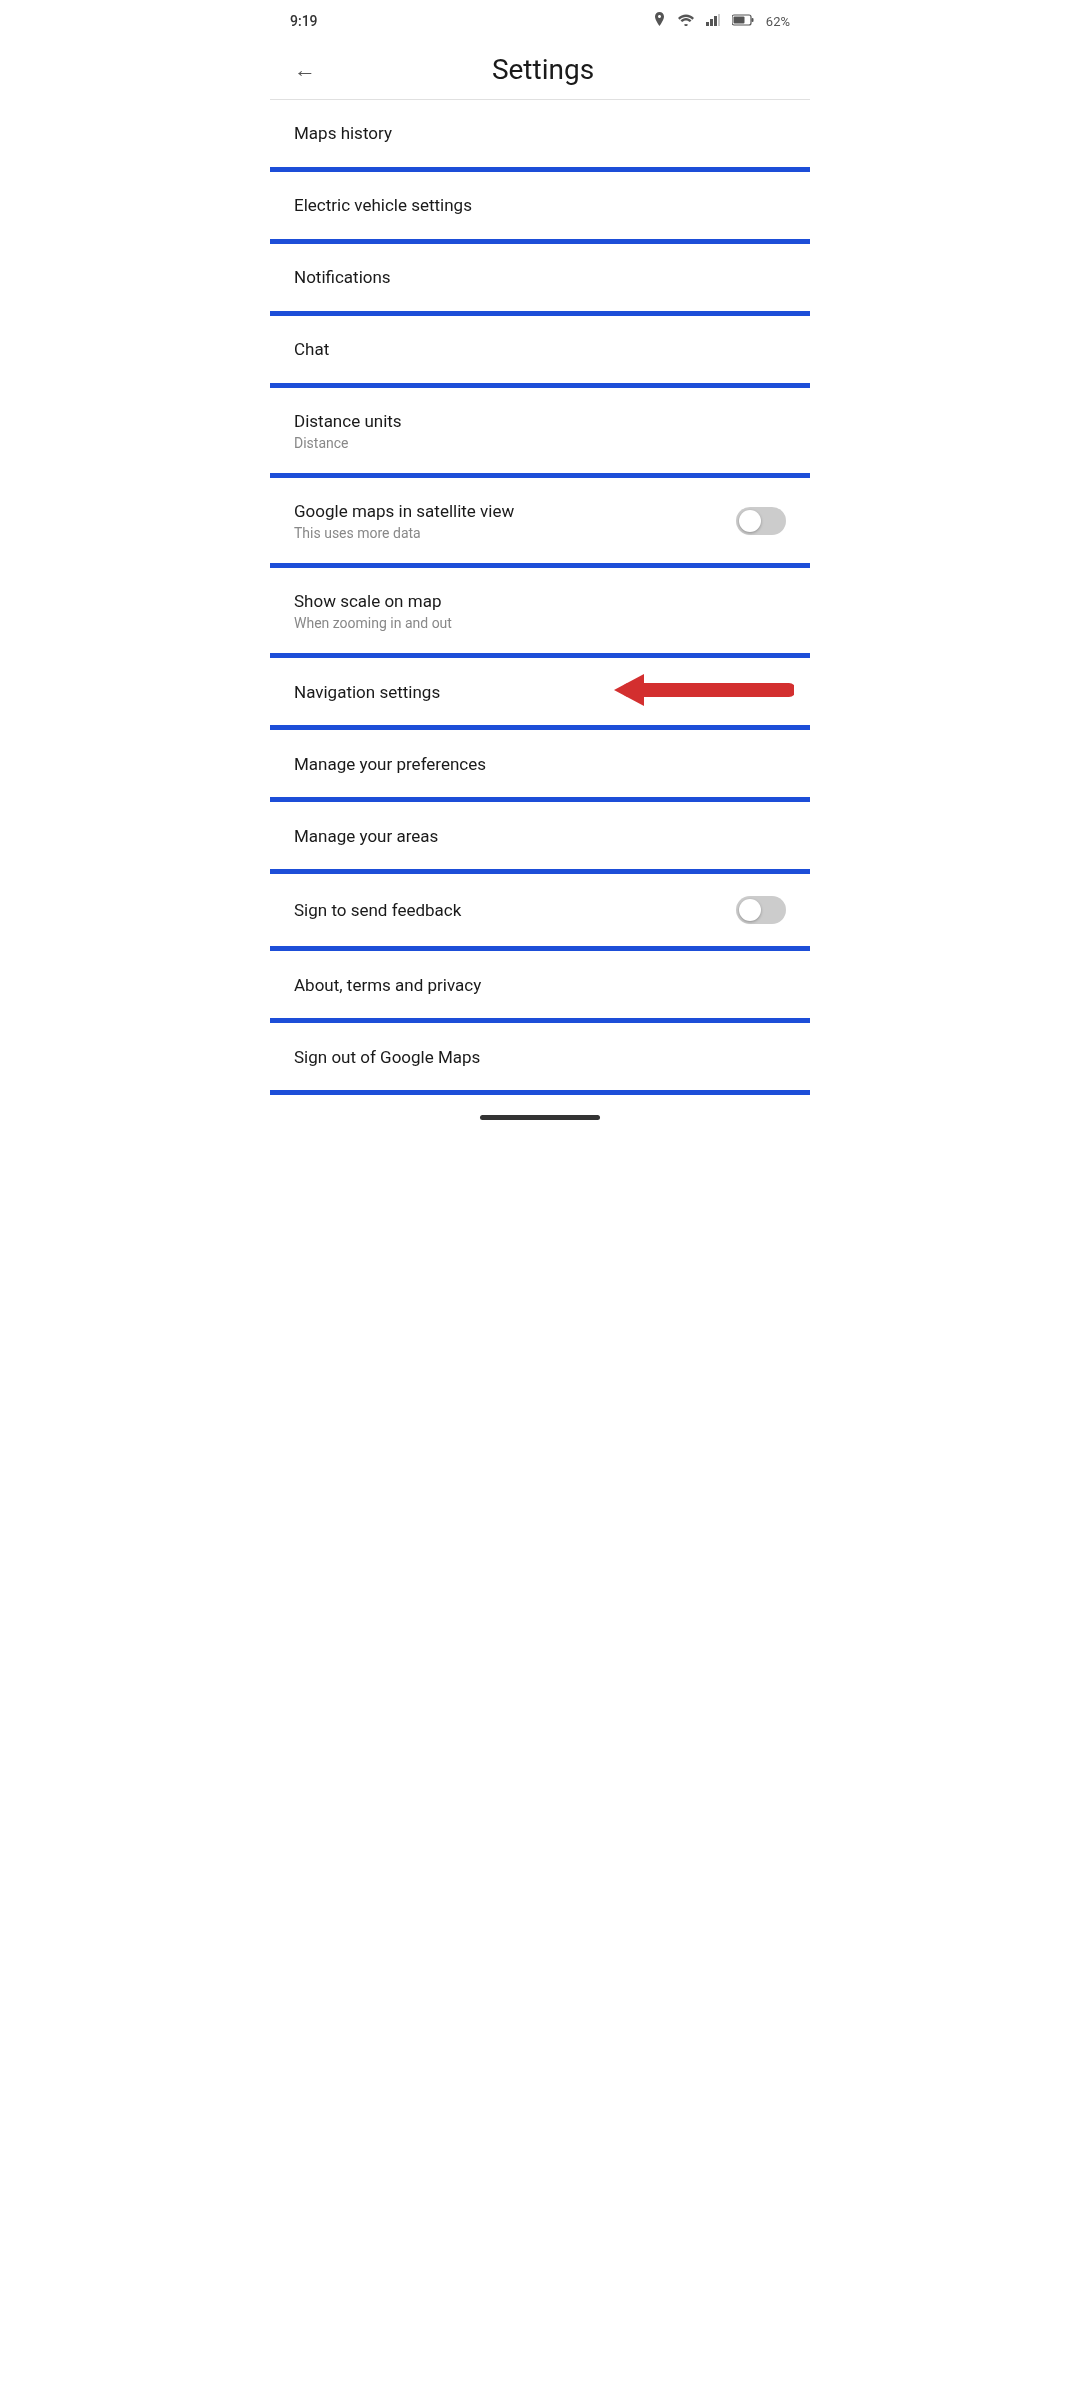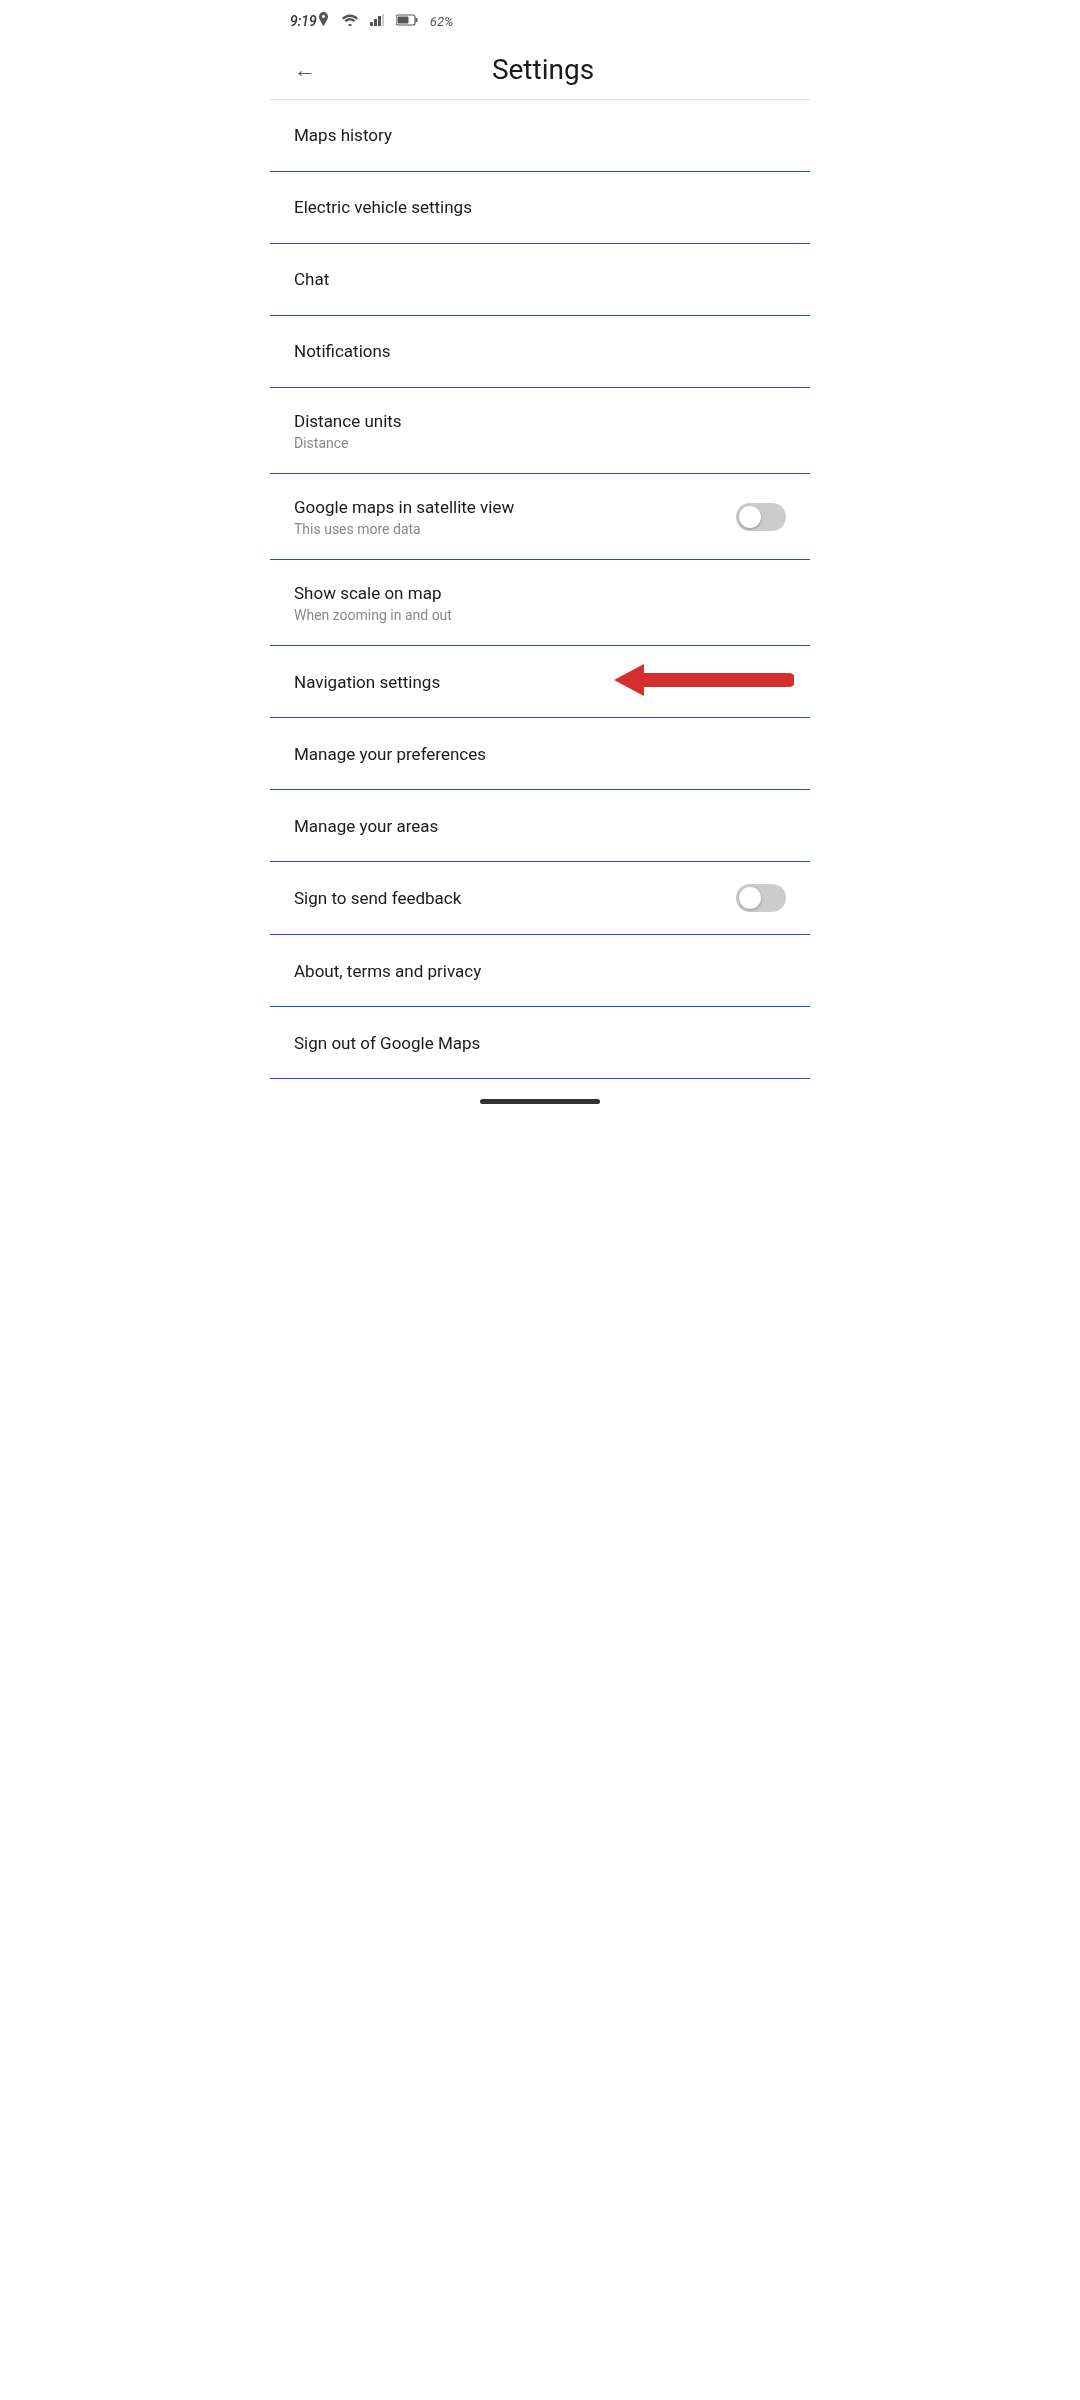--- a/index.html
+++ b/index.html
@@ -22,11 +22,10 @@
     
     .status-bar {
       display: flex;
-      justify-content: flex-start;
+      justify-content: space-between;
       align-items: center;
       padding: 10px 20px 8px 20px;
       height: 40px;
-      font-style: italic;
     }
 
     .status-left {

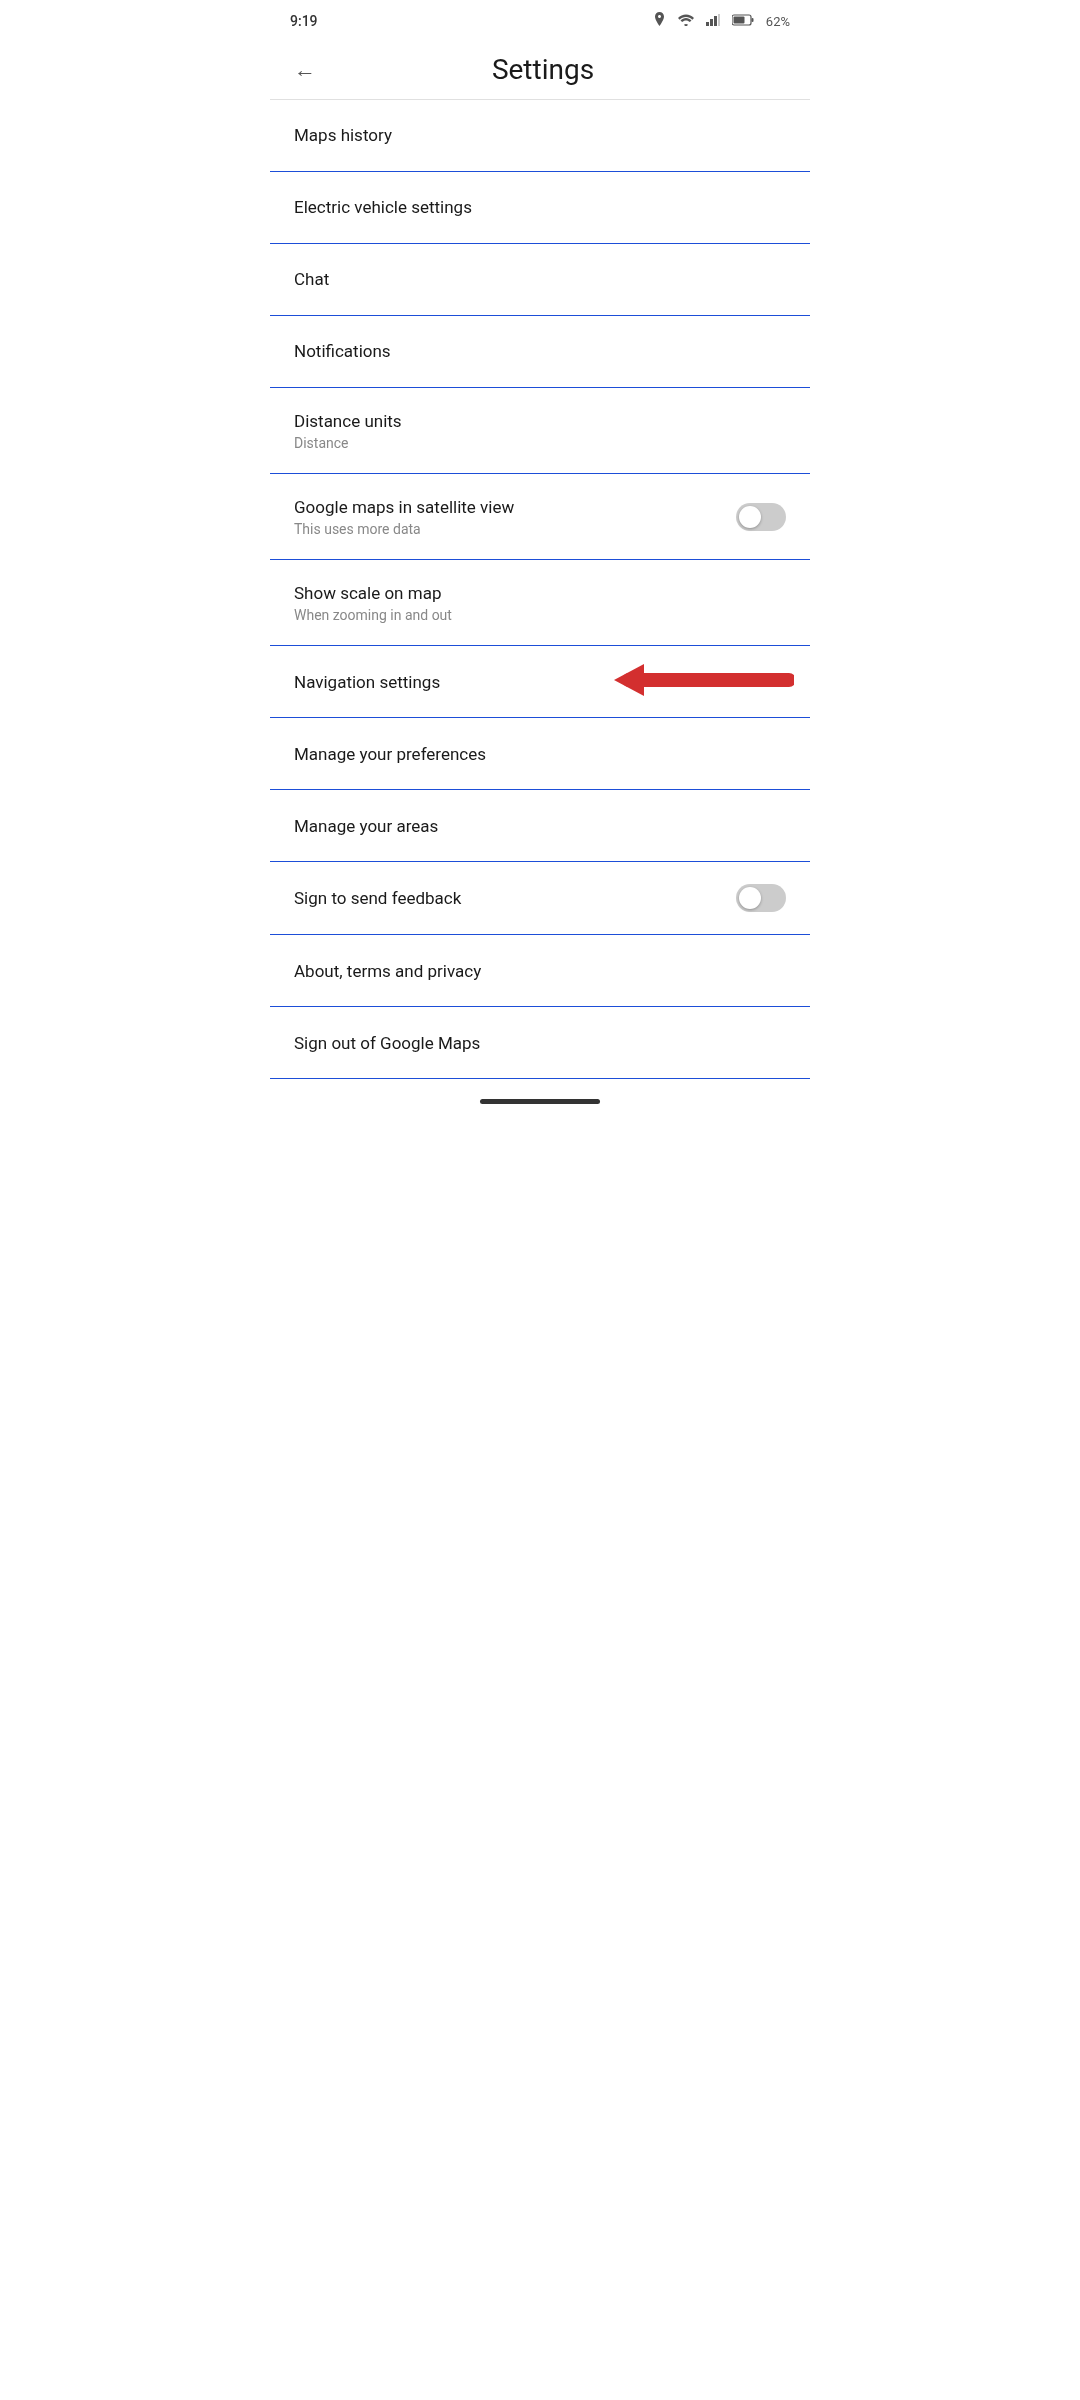--- a/index.html
+++ b/index.html
@@ -83,7 +83,7 @@
 
     .settings-item {
       padding: 22px 24px;
-      border-bottom: 1px solid #1d4ed8;
+      border-bottom: 5px solid #1d4ed8;
       cursor: pointer;
       position: relative;
       display: flex;

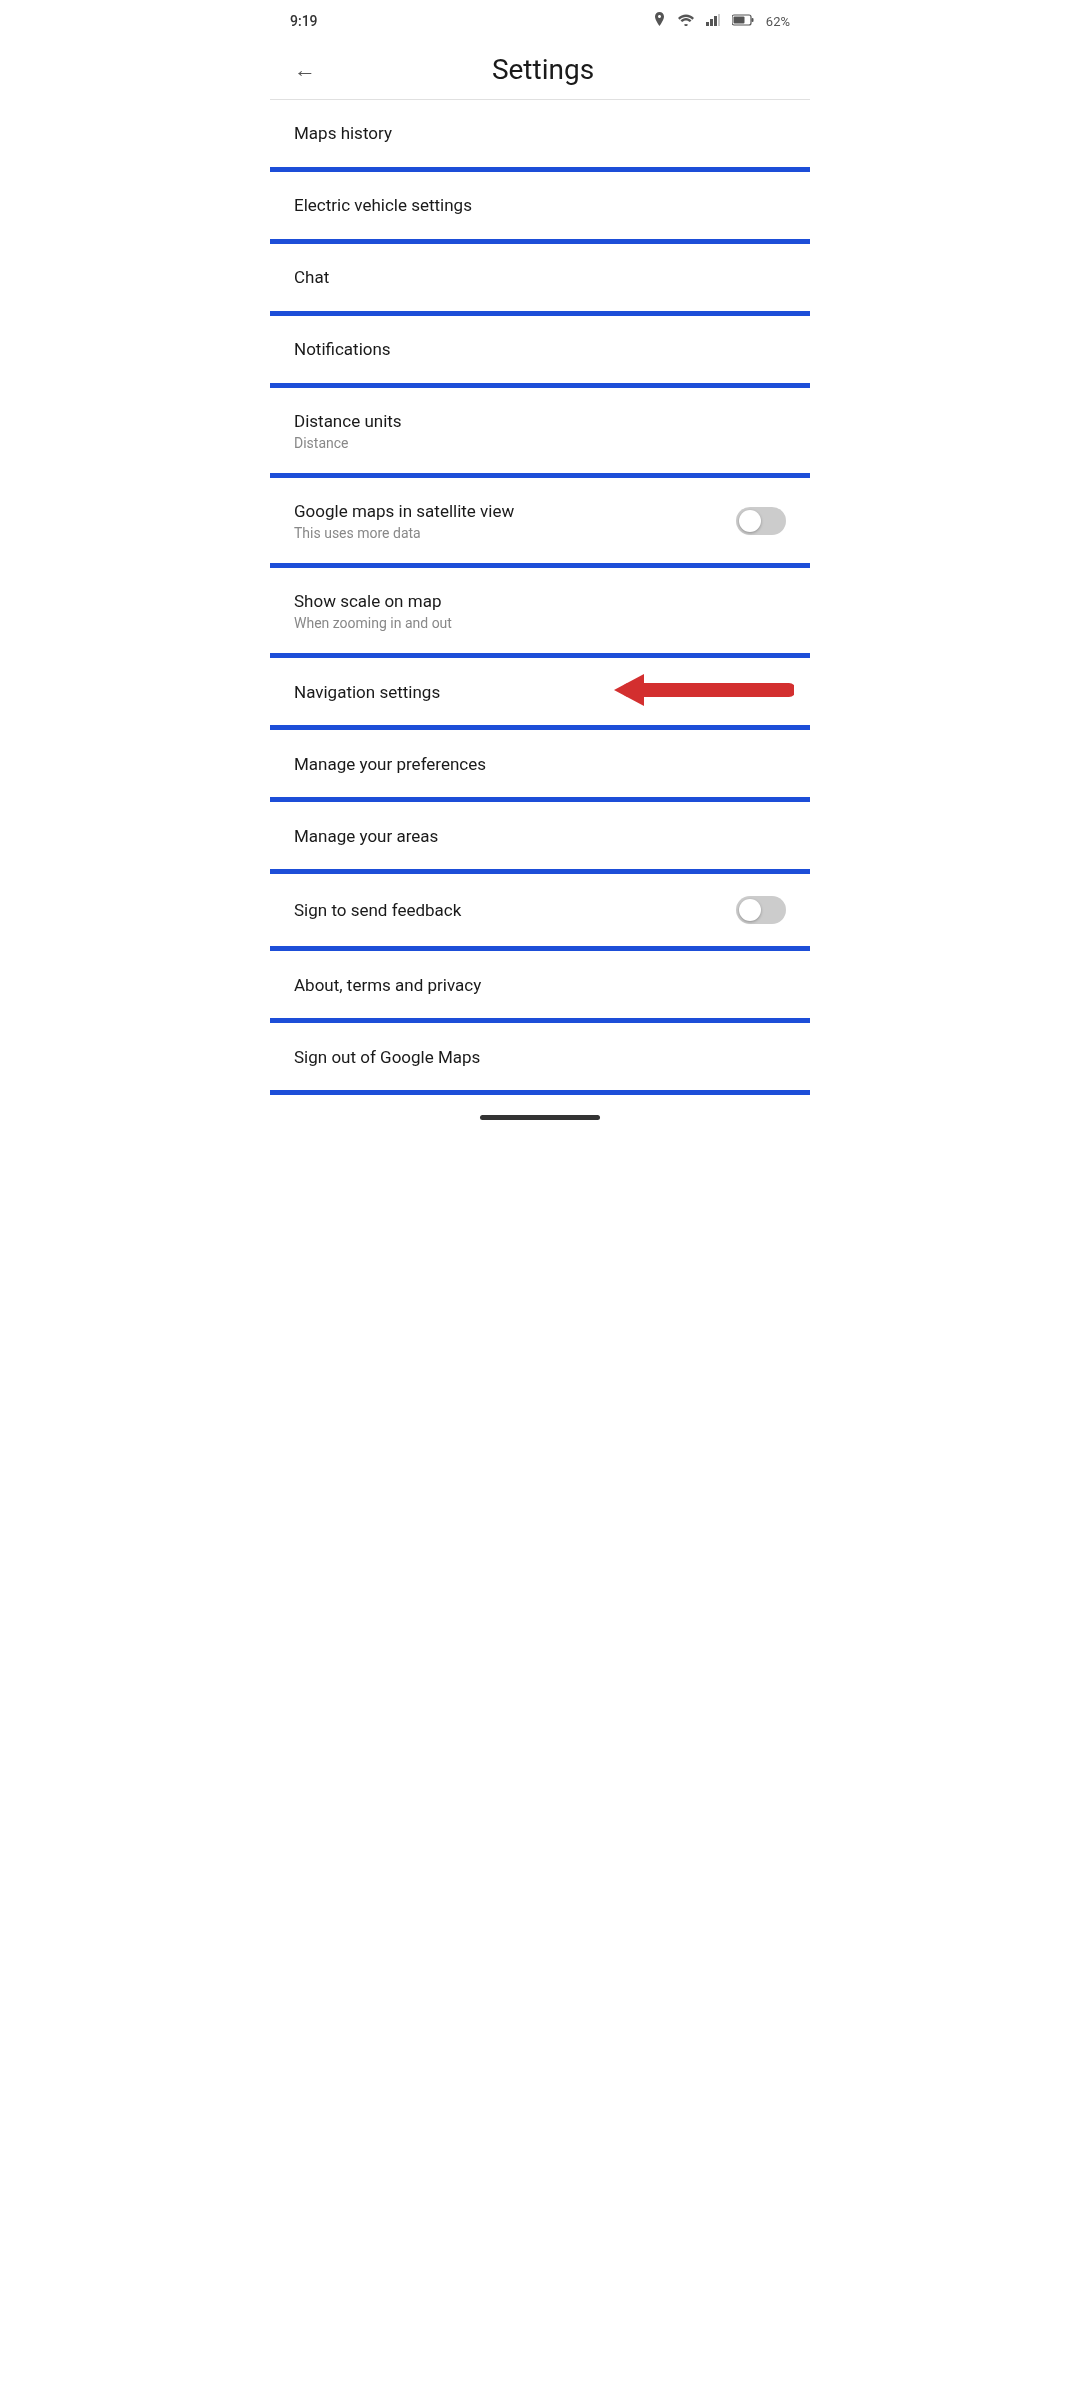--- a/index.html
+++ b/index.html
@@ -232,13 +232,13 @@
 
   <div class="settings-item">
     <div class="settings-item-content">
+      <div class="settings-item-title">Notifications</div>
+    </div>
+  </div>
+
+  <div class="settings-item">
+    <div class="settings-item-content">
       <div class="settings-item-title">Chat</div>
-    </div>
-  </div>
-
-  <div class="settings-item">
-    <div class="settings-item-content">
-      <div class="settings-item-title">Notifications</div>
     </div>
   </div>
 

